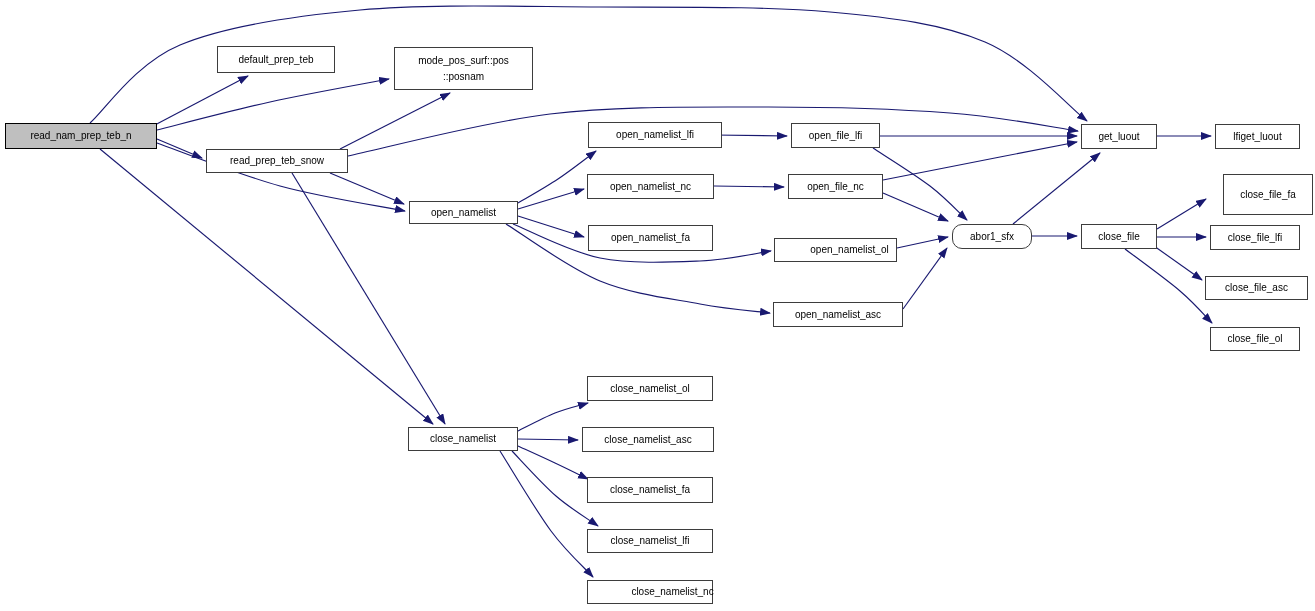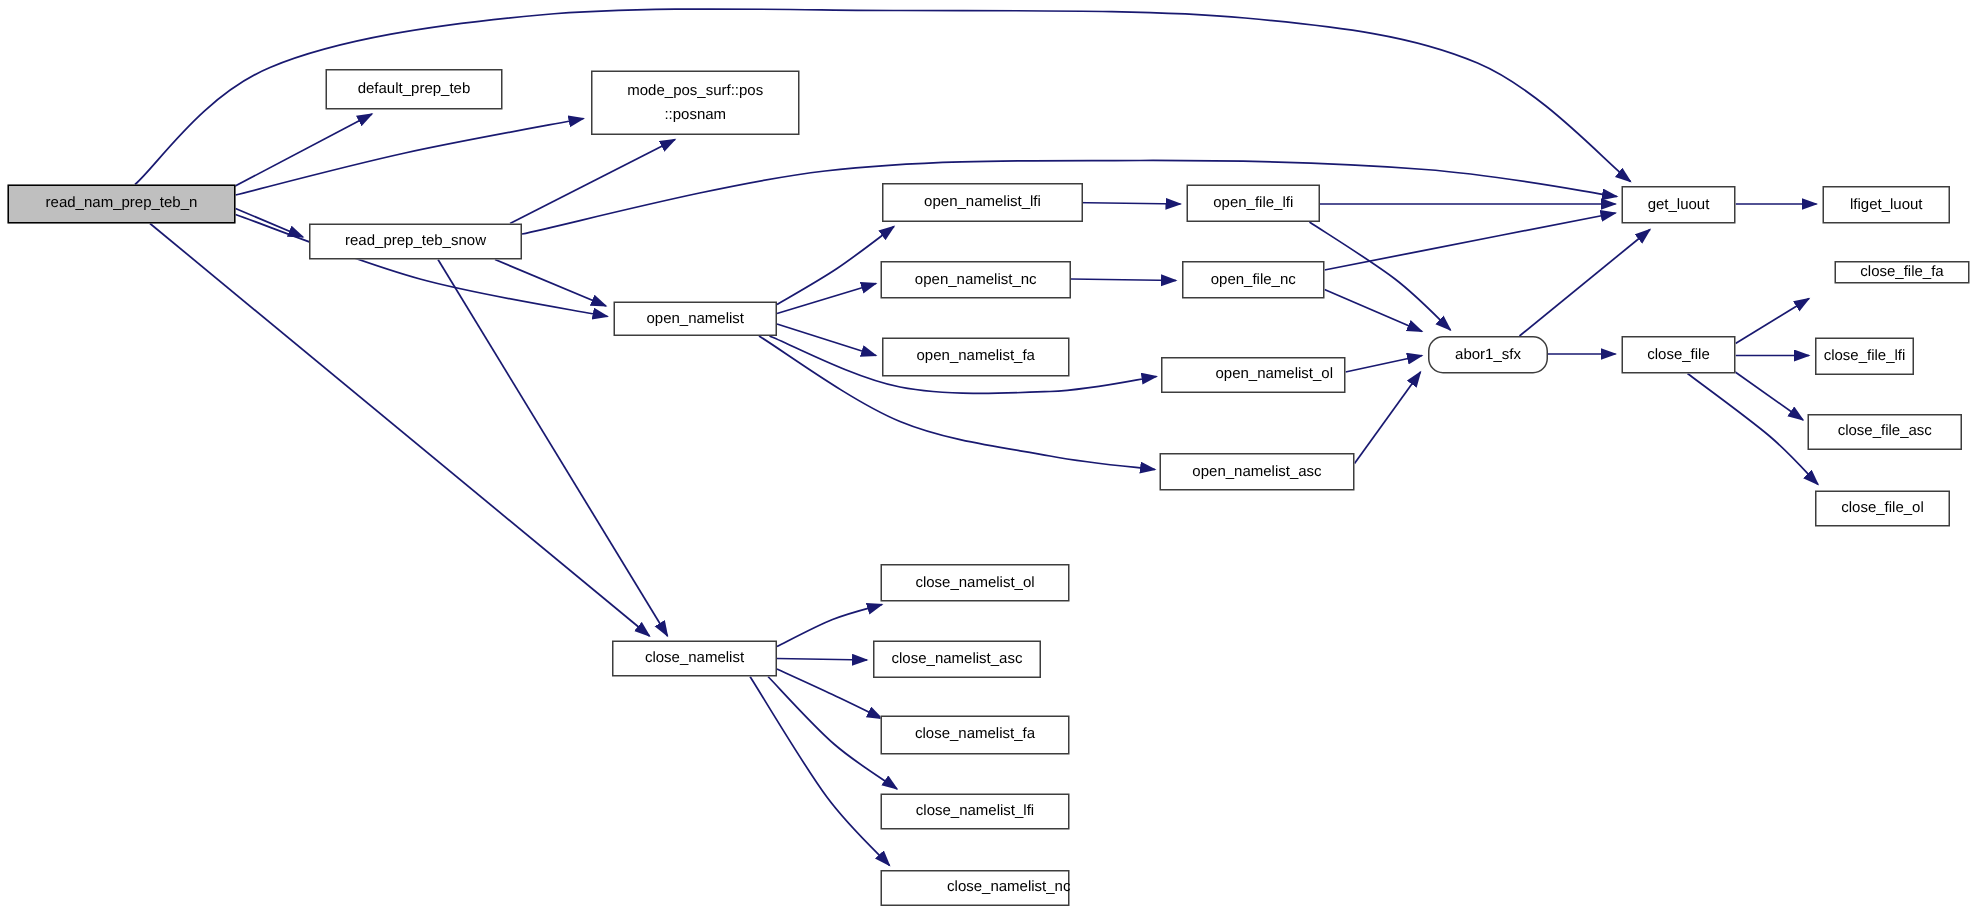--- a/index.html
+++ b/index.html
@@ -94,7 +94,7 @@
       <div class="node" style="left: 1081px; top: 124px; width: 76px; height: 25px;"><span>get_luout</span></div>
       <div class="node" style="left: 1215px; top: 124px; width: 85px; height: 25px;"><span>lfiget_luout</span></div>
       <div class="node" style="left: 1081px; top: 224px; width: 76px; height: 25px;"><span>close_file</span></div>
-      <div class="node" style="left: 1223px; top: 174px; width: 90px; height: 15px;"><span>close_file_fa</span></div>
+      <div class="node" style="left: 1223px; top: 174px; width: 90px; height: 41px;"><span>close_file_fa</span></div>
       <div class="node" style="left: 1210px; top: 225px; width: 66px; height: 25px;"><span>close_file_lfi</span></div>
       <div class="node" style="left: 1205px; top: 276px; width: 103px; height: 24px;"><span>close_file_asc</span></div>
       <div class="node" style="left: 1210px; top: 327px; width: 90px; height: 24px;"><span>close_file_ol</span></div>

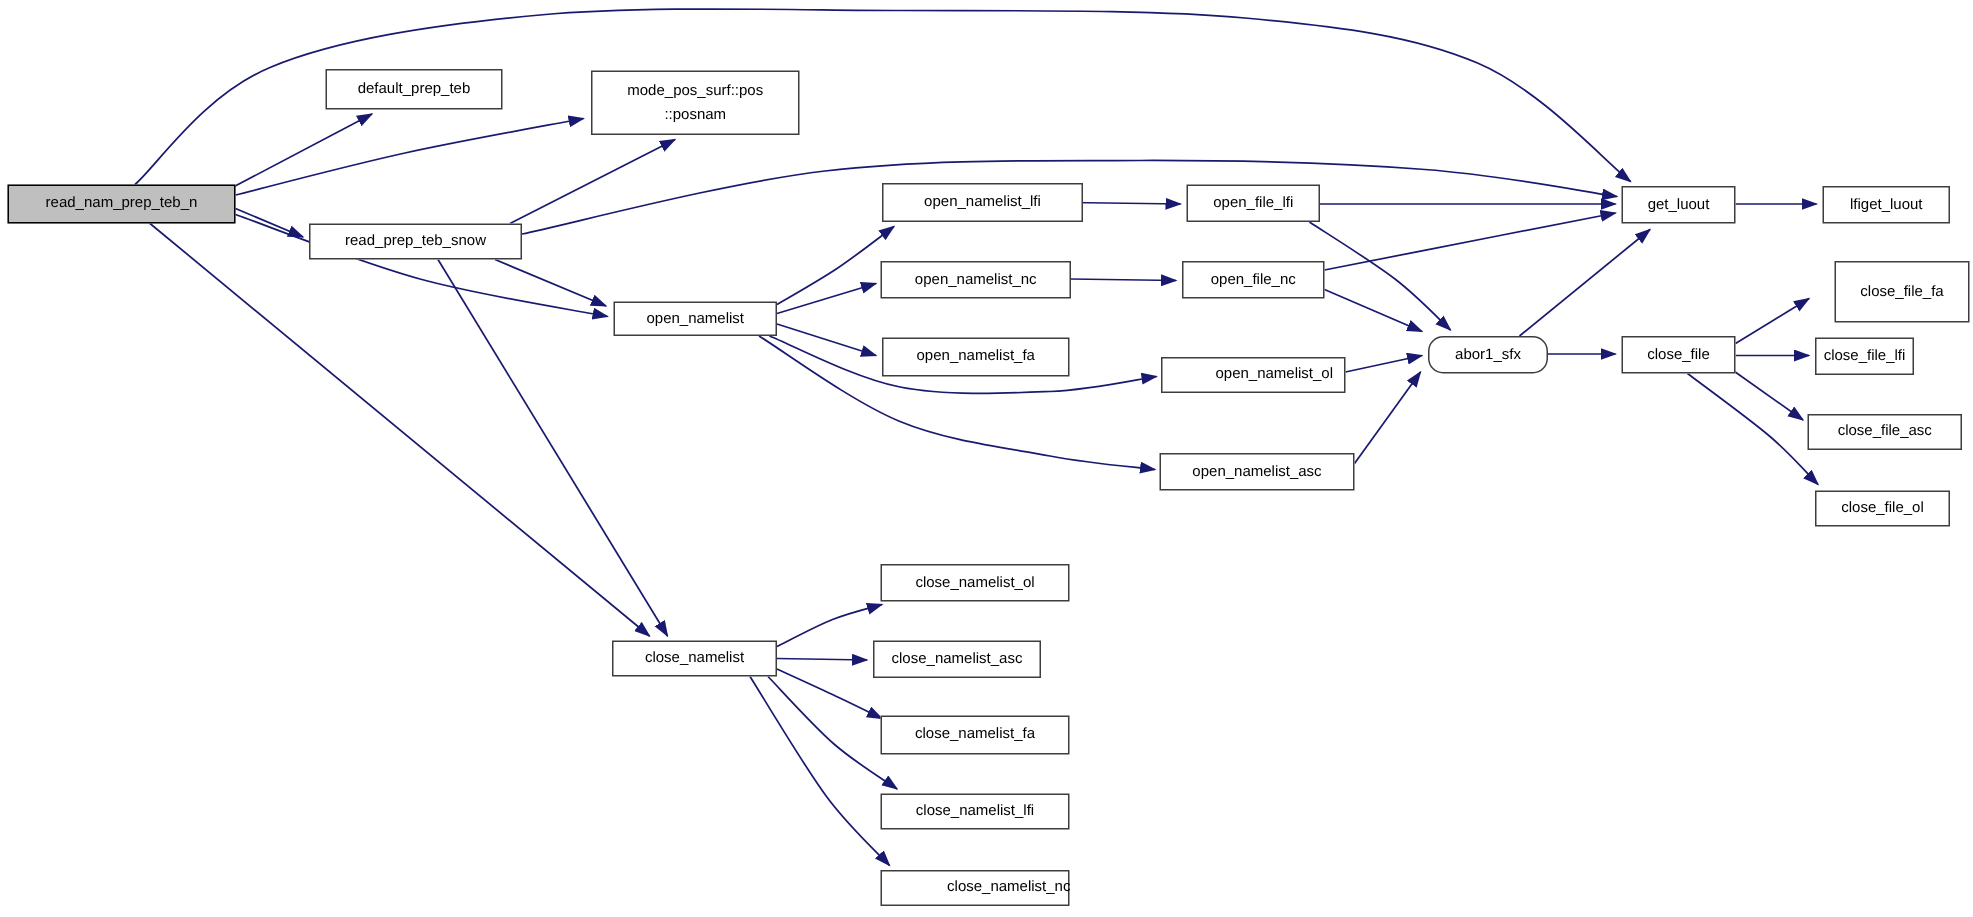--- a/index.html
+++ b/index.html
@@ -95,7 +95,7 @@
       <div class="node" style="left: 1215px; top: 124px; width: 85px; height: 25px;"><span>lfiget_luout</span></div>
       <div class="node" style="left: 1081px; top: 224px; width: 76px; height: 25px;"><span>close_file</span></div>
       <div class="node" style="left: 1223px; top: 174px; width: 90px; height: 41px;"><span>close_file_fa</span></div>
-      <div class="node" style="left: 1210px; top: 225px; width: 66px; height: 25px;"><span>close_file_lfi</span></div>
+      <div class="node" style="left: 1210px; top: 225px; width: 90px; height: 25px;"><span>close_file_lfi</span></div>
       <div class="node" style="left: 1205px; top: 276px; width: 103px; height: 24px;"><span>close_file_asc</span></div>
       <div class="node" style="left: 1210px; top: 327px; width: 90px; height: 24px;"><span>close_file_ol</span></div>
       <div class="node" style="left: 408px; top: 427px; width: 110px; height: 24px;"><span>close_namelist</span></div>

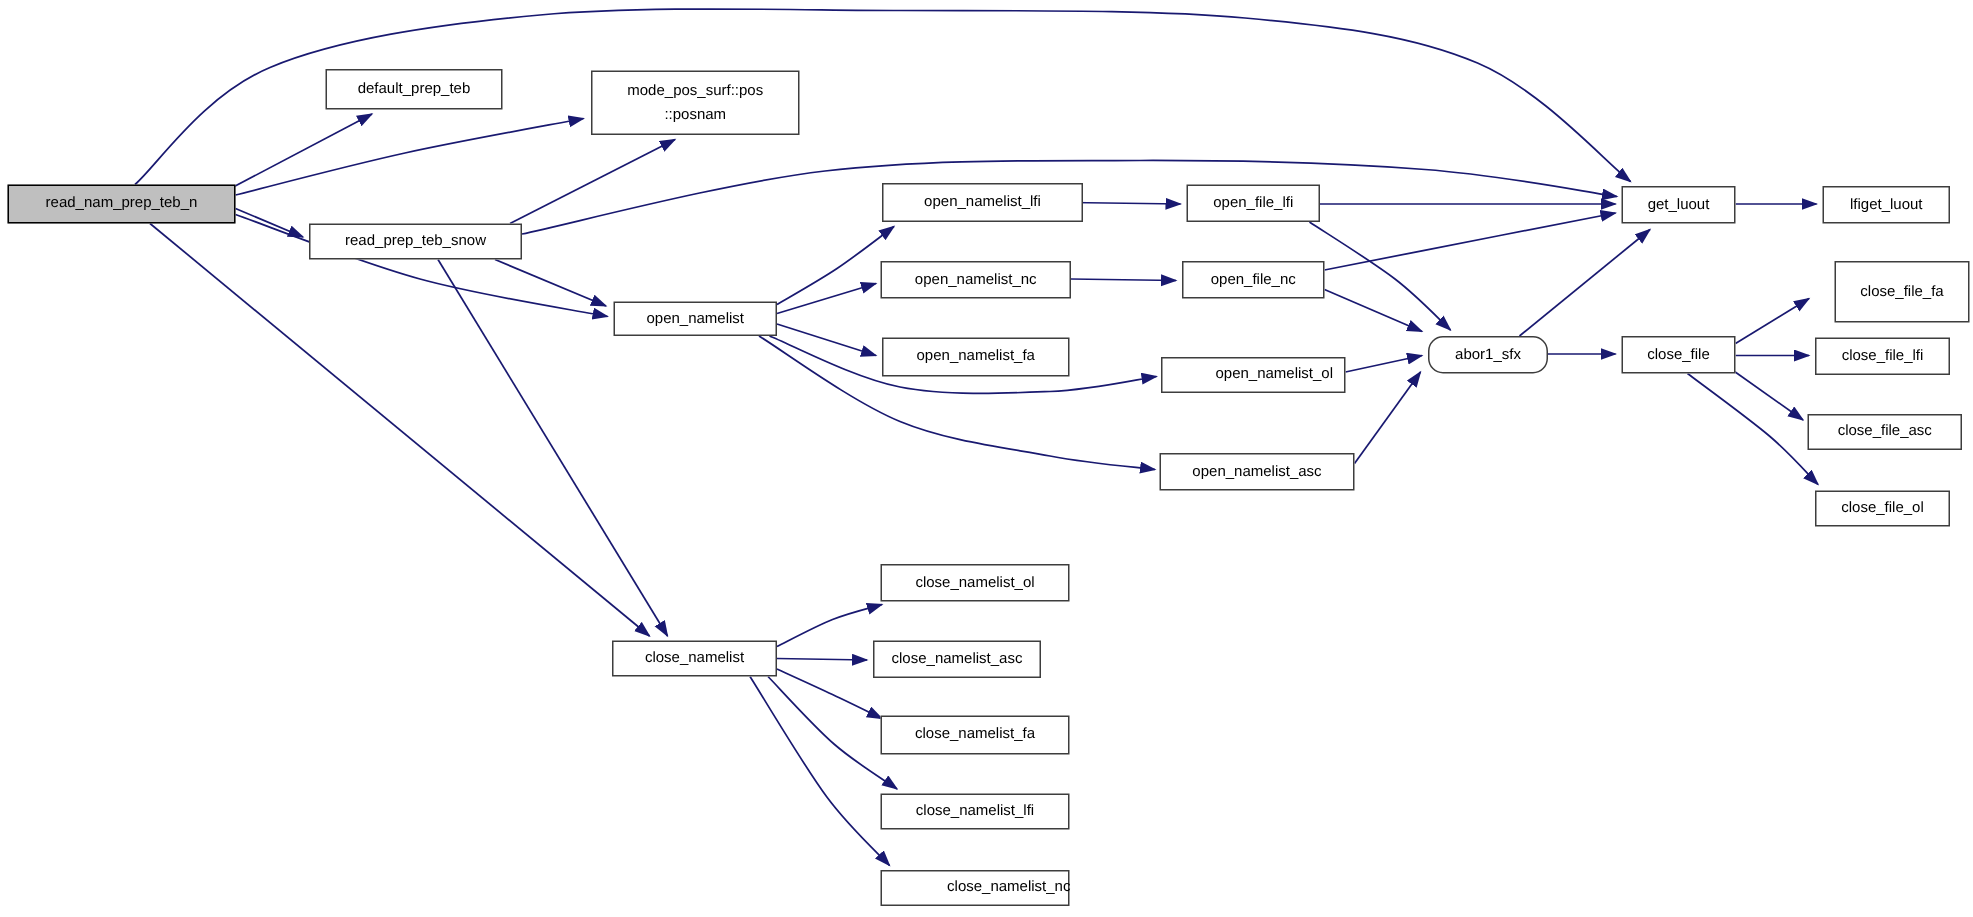--- a/index.html
+++ b/index.html
@@ -100,7 +100,7 @@
       <div class="node" style="left: 1210px; top: 327px; width: 90px; height: 24px;"><span>close_file_ol</span></div>
       <div class="node" style="left: 408px; top: 427px; width: 110px; height: 24px;"><span>close_namelist</span></div>
       <div class="node" style="left: 587px; top: 376px; width: 126px; height: 25px;"><span>close_namelist_ol</span></div>
-      <div class="node" style="left: 582px; top: 427px; width: 112px; height: 25px;"><span>close_namelist_asc</span></div>
+      <div class="node" style="left: 582px; top: 427px; width: 132px; height: 25px;"><span>close_namelist_asc</span></div>
       <div class="node" style="left: 587px; top: 477px; width: 126px; height: 26px;"><span>close_namelist_fa</span></div>
       <div class="node" style="left: 587px; top: 529px; width: 126px; height: 24px;"><span>close_namelist_lfi</span></div>
       <div class="node" style="left: 587px; top: 580px; width: 126px; height: 24px; padding-left: 45px;"><span>close_namelist_nc</span></div>

